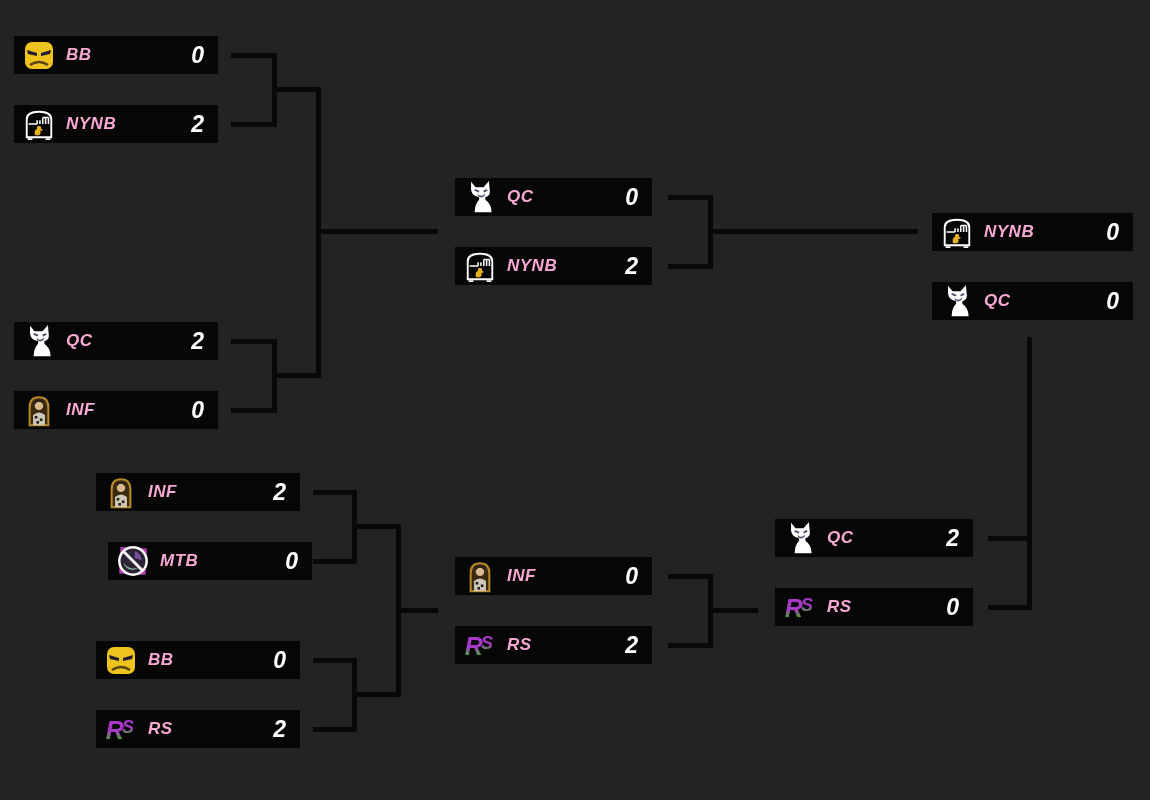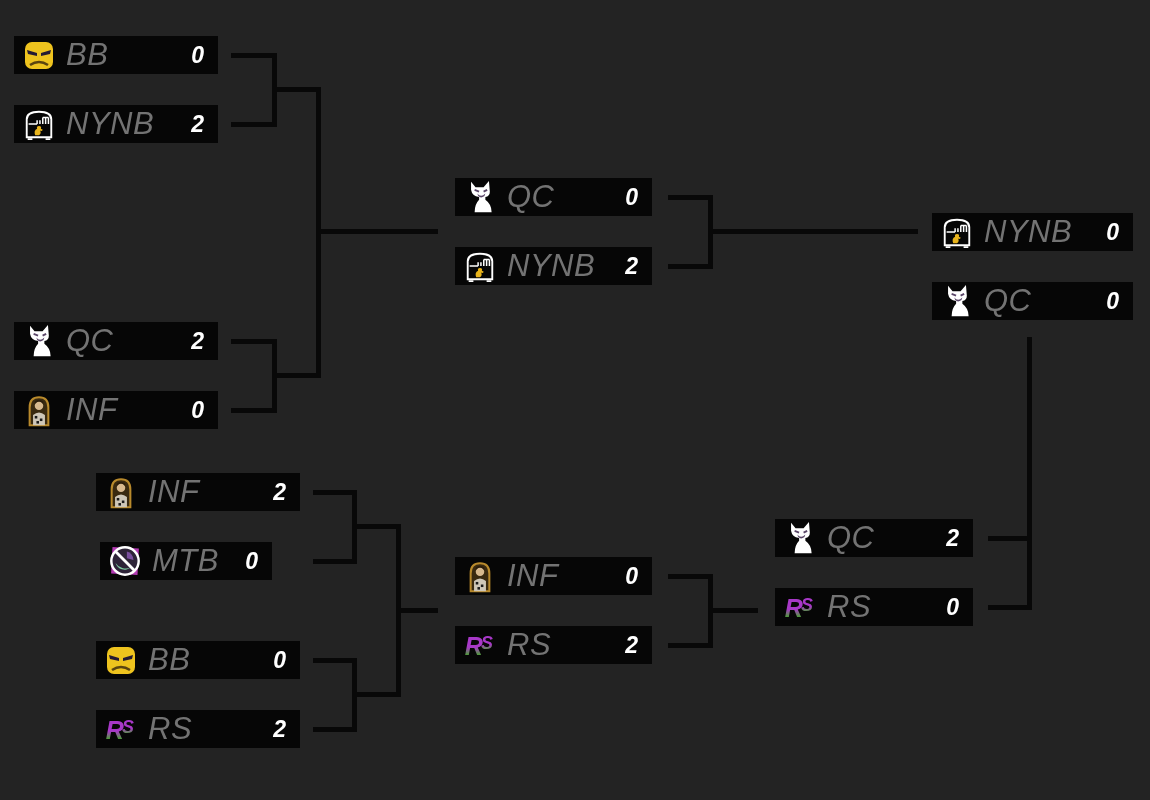--- a/index.html
+++ b/index.html
@@ -8,7 +8,7 @@
   .slot{position:absolute;height:38px;background:#060606;display:flex;align-items:center;
         box-sizing:border-box;padding:0 14px 0 8px;}
   .ticon{width:34px;height:34px;flex:0 0 34px;display:block;}
-  .abbr{color:#737373;font-weight:normal;font-style:italic;font-size:31px;letter-spacing:.5px;
+  .abbr{color:#f9a8d4;font-weight:bold;font-style:italic;font-size:17px;letter-spacing:.5px;
         margin-left:10px;white-space:nowrap;}
   .score{color:#fff;font-weight:bold;font-style:italic;font-size:23px;margin-left:auto;}
   .h,.v{position:absolute;background:#080808;}

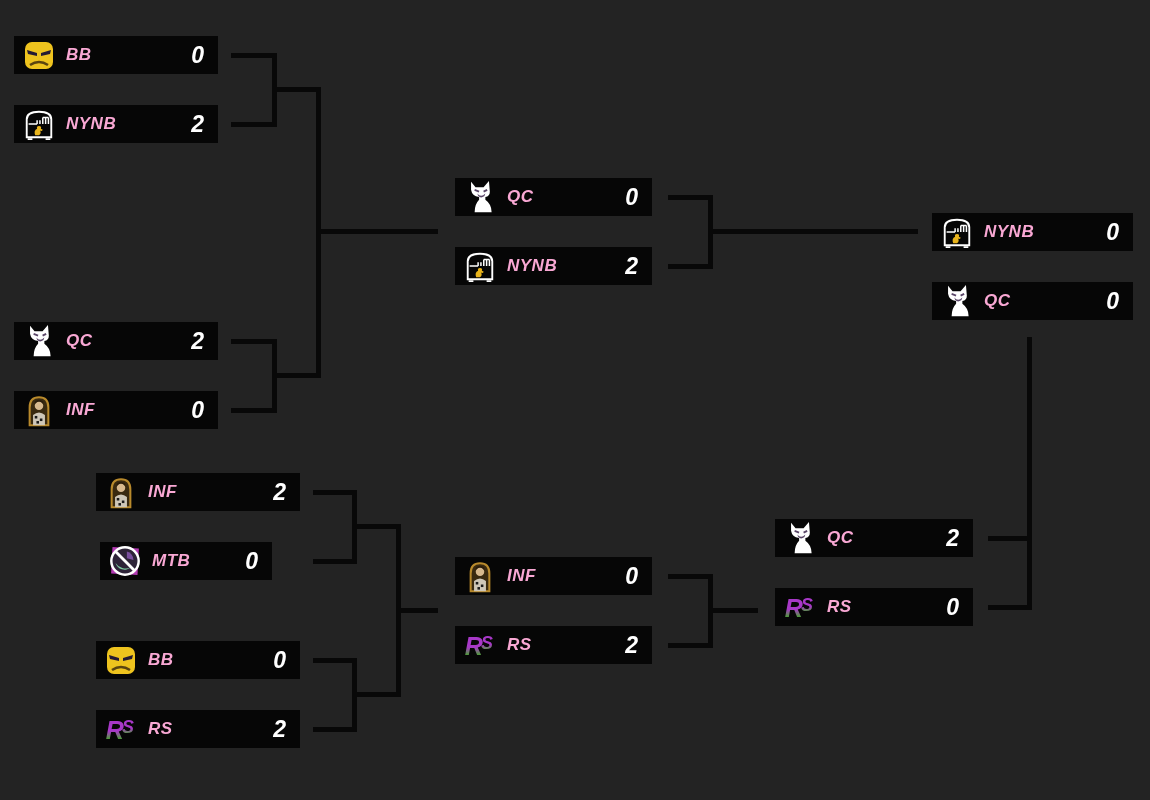--- a/index.html
+++ b/index.html
@@ -141,7 +141,7 @@
     <span class="abbr">INF</span>
     <span class="score">2</span>
   </div>
-  <div class="slot" style="left:100px;top:542px;width:172px">
+  <div class="slot" style="left:108px;top:542px;width:204px">
     <svg class="ticon">
         <use href="#ic-mtb"></use>
       </svg>

